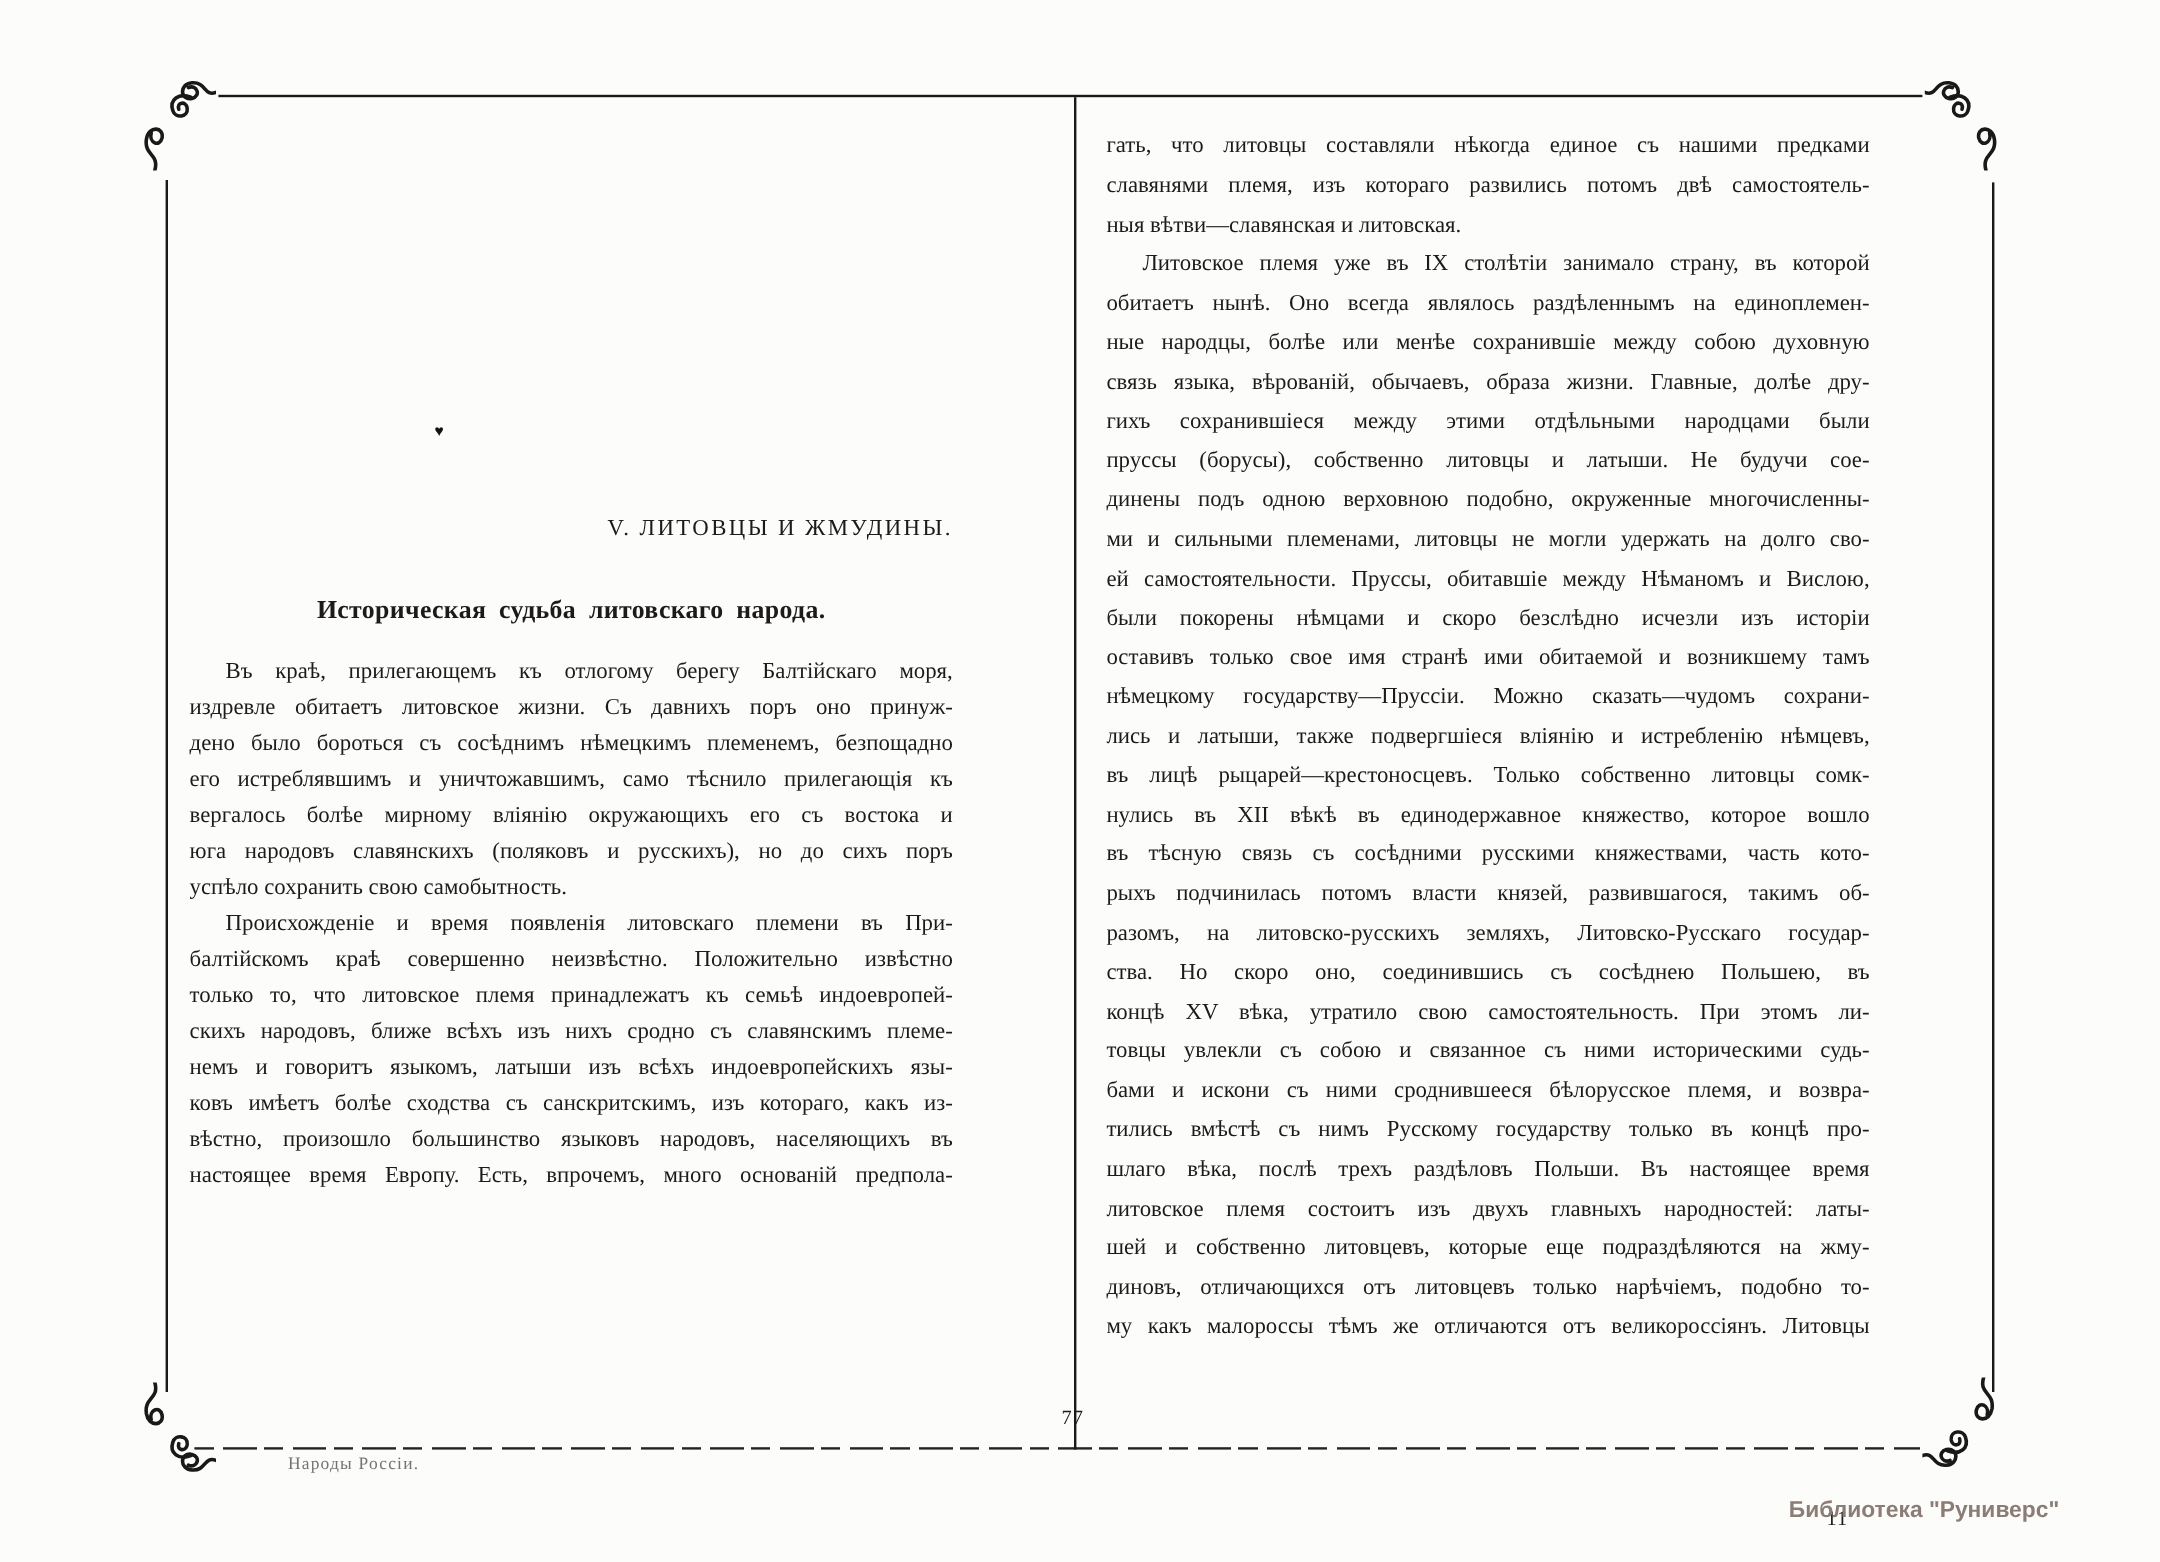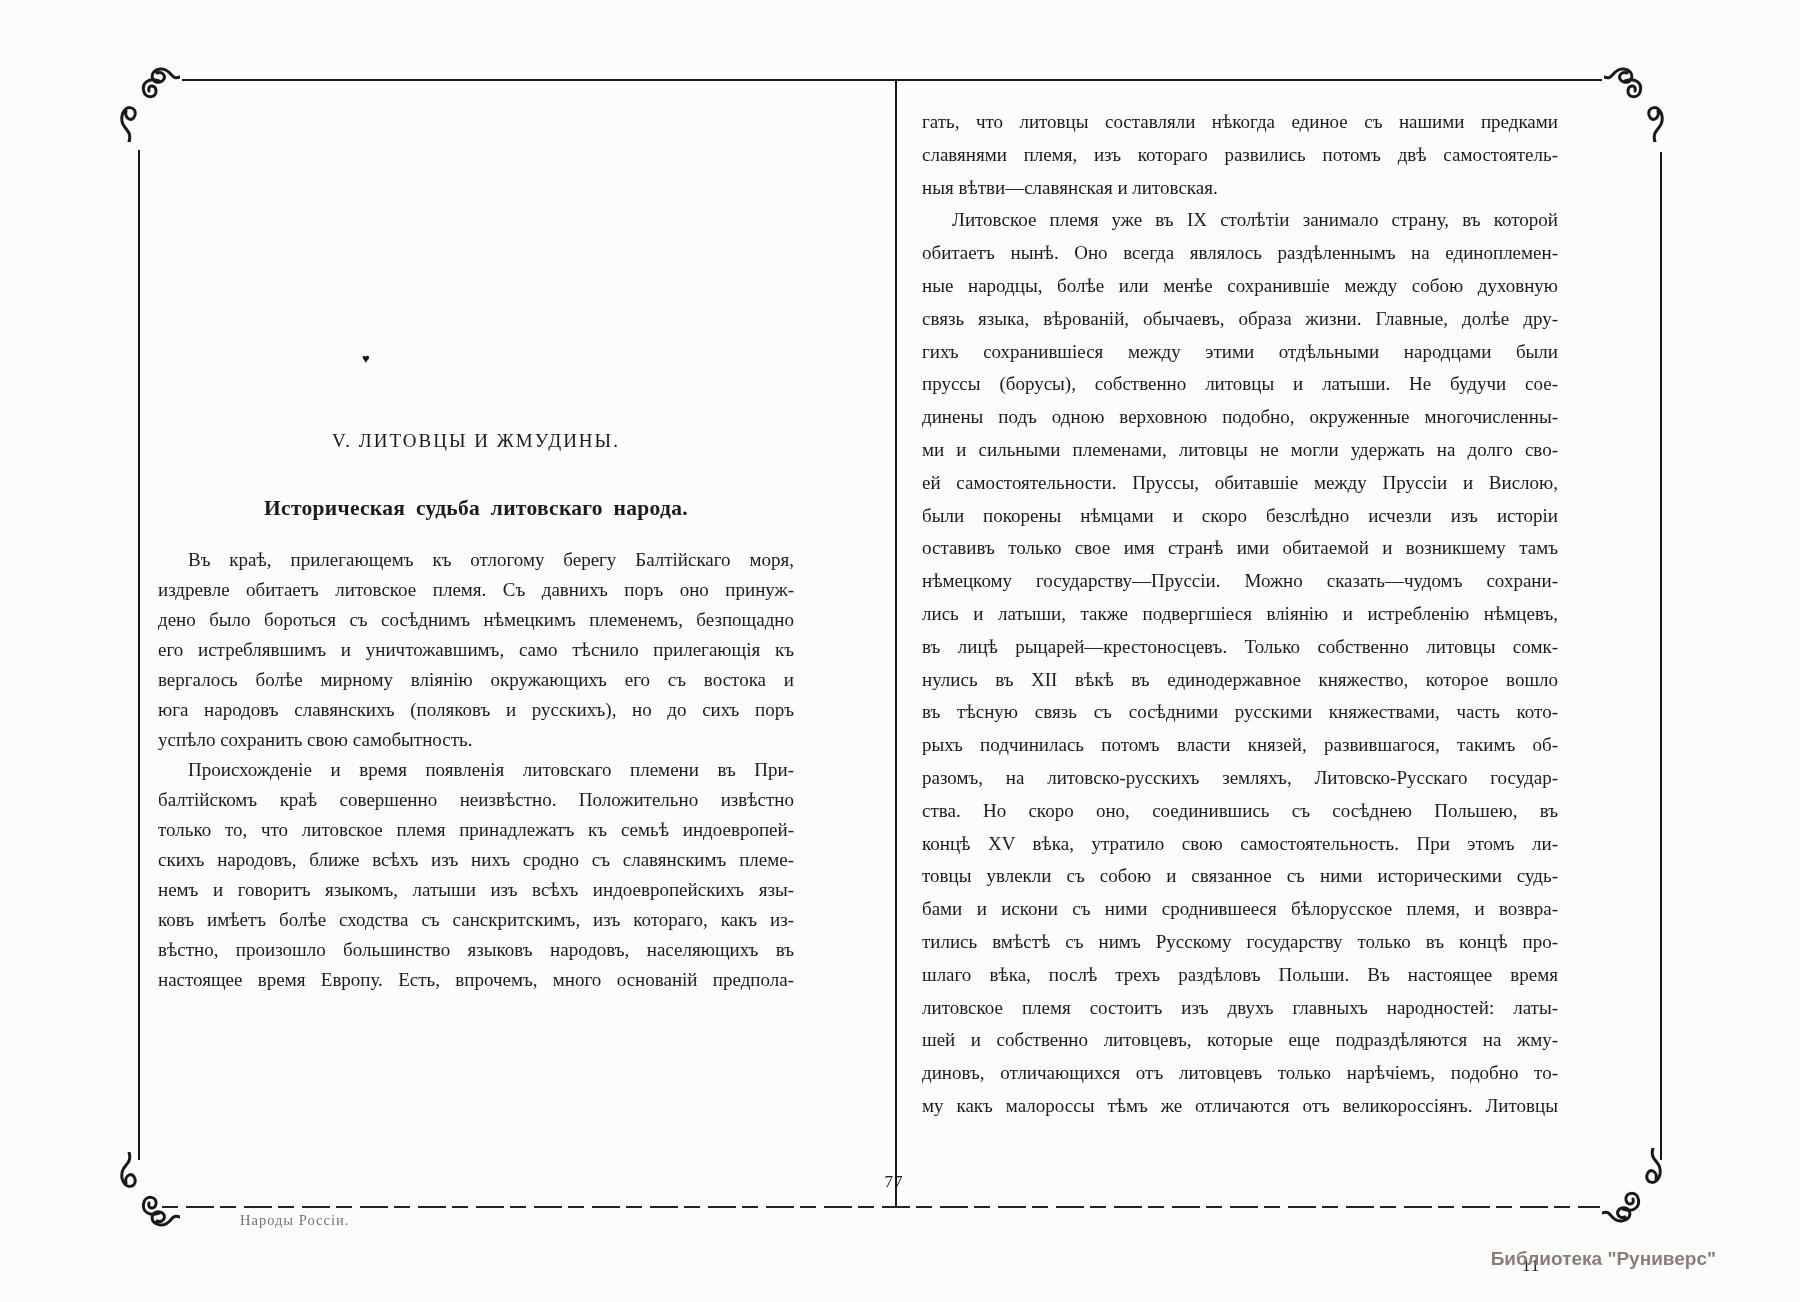--- a/index.html
+++ b/index.html
@@ -42,7 +42,7 @@
   }
   #page-subtitle{
     position:absolute;left:158px;top:430px;width:636px;
-    text-align:center;font-size:19px;letter-spacing:2px;
+    text-align:right;font-size:19px;letter-spacing:2px;
   }
   #section-heading{
     position:absolute;left:158px;top:496px;width:636px;

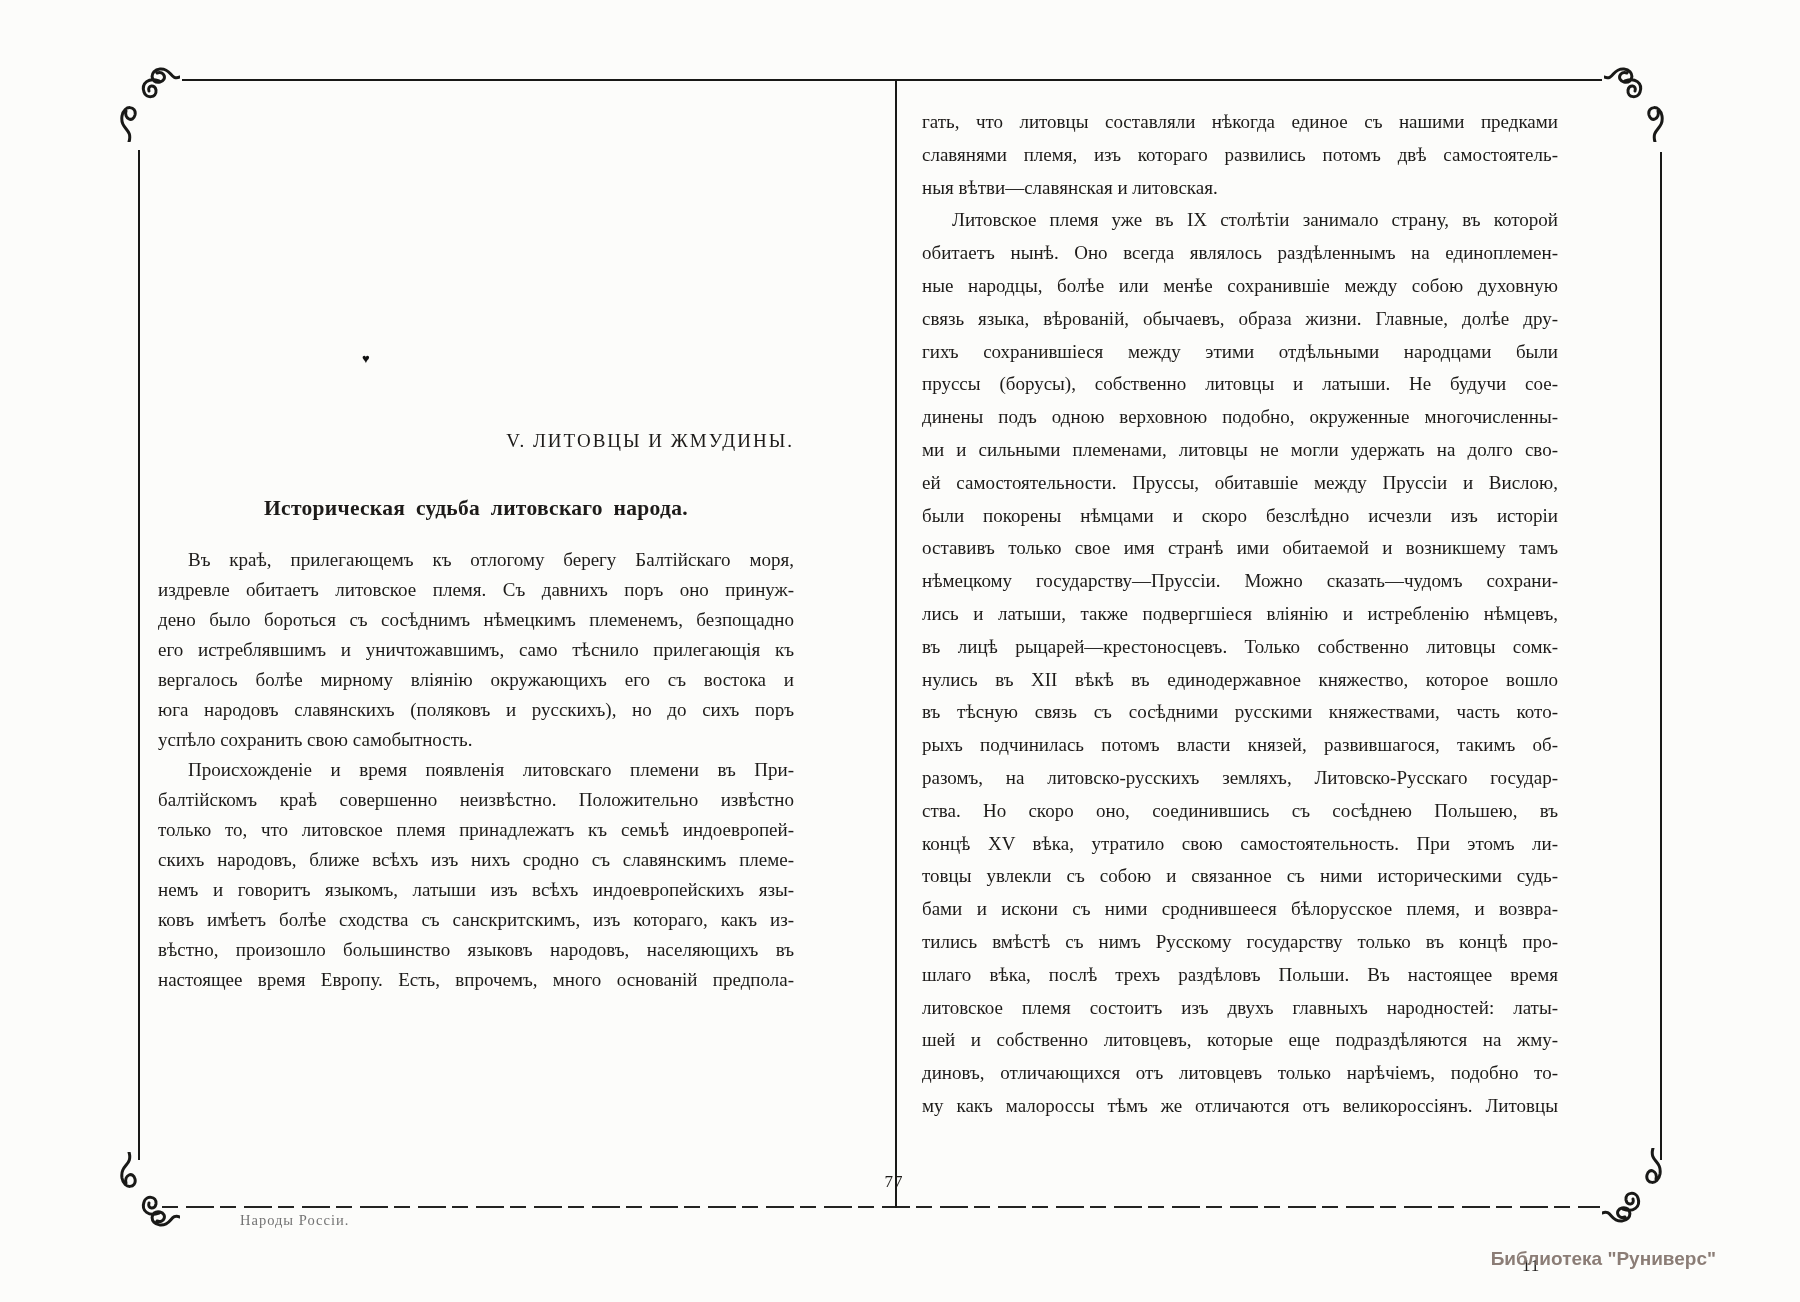--- a/index.html
+++ b/index.html
@@ -158,7 +158,7 @@
       <div class="line">пруссы (борусы), собственно литовцы и латыши. Не будучи сое-</div>
       <div class="line">динены подъ одною верховною подобно, окруженные многочисленны-</div>
       <div class="line">ми и сильными племенами, литовцы не могли удержать на долго сво-</div>
-      <div class="line">ей самостоятельности. Пруссы, обитавшіе между Пруссіи и Вислою,</div>
+      <div class="line">ей самостоятельности. Пруссы, обитавшіе между Нѣманомъ и Вислою,</div>
       <div class="line">были покорены нѣмцами и скоро безслѣдно исчезли изъ исторіи</div>
       <div class="line">оставивъ только свое имя странѣ ими обитаемой и возникшему тамъ</div>
       <div class="line">нѣмецкому государству—Пруссіи. Можно сказать—чудомъ сохрани-</div>

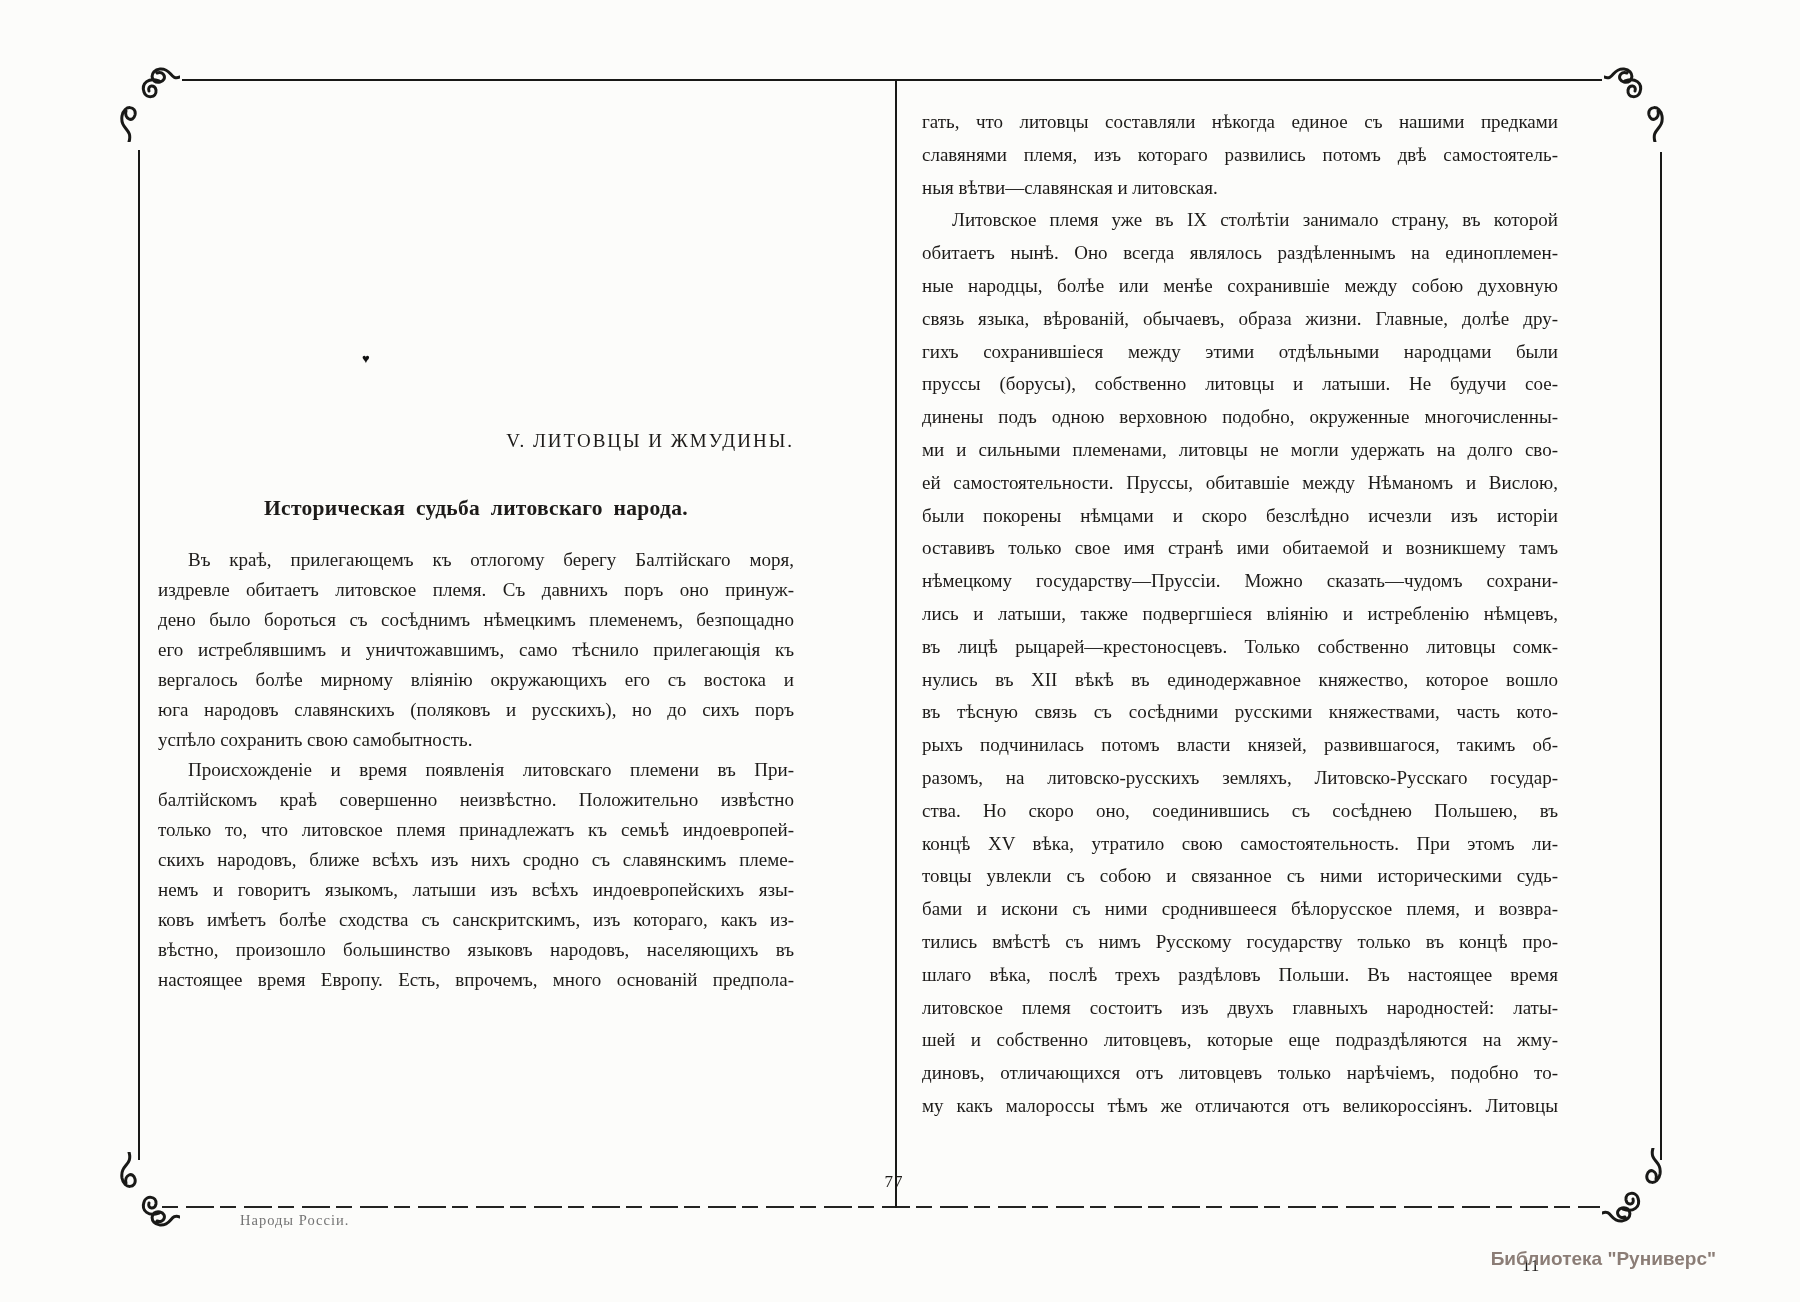--- a/index.html
+++ b/index.html
@@ -131,7 +131,7 @@
 
   <div id="left-column" class="column">
       <div class="line indent">Въ краѣ, прилегающемъ къ отлогому берегу Балтійскаго моря,</div>
-      <div class="line">издревле обитаетъ литовское племя. Съ давнихъ поръ оно принуж-</div>
+      <div class="line">издревле обитаетъ литовское жизни. Съ давнихъ поръ оно принуж-</div>
       <div class="line">дено было бороться съ сосѣднимъ нѣмецкимъ племенемъ, безпощадно</div>
       <div class="line">его истреблявшимъ и уничтожавшимъ, само тѣснило прилегающія къ</div>
       <div class="line">вергалось болѣе мирному вліянію окружающихъ его съ востока и</div>

